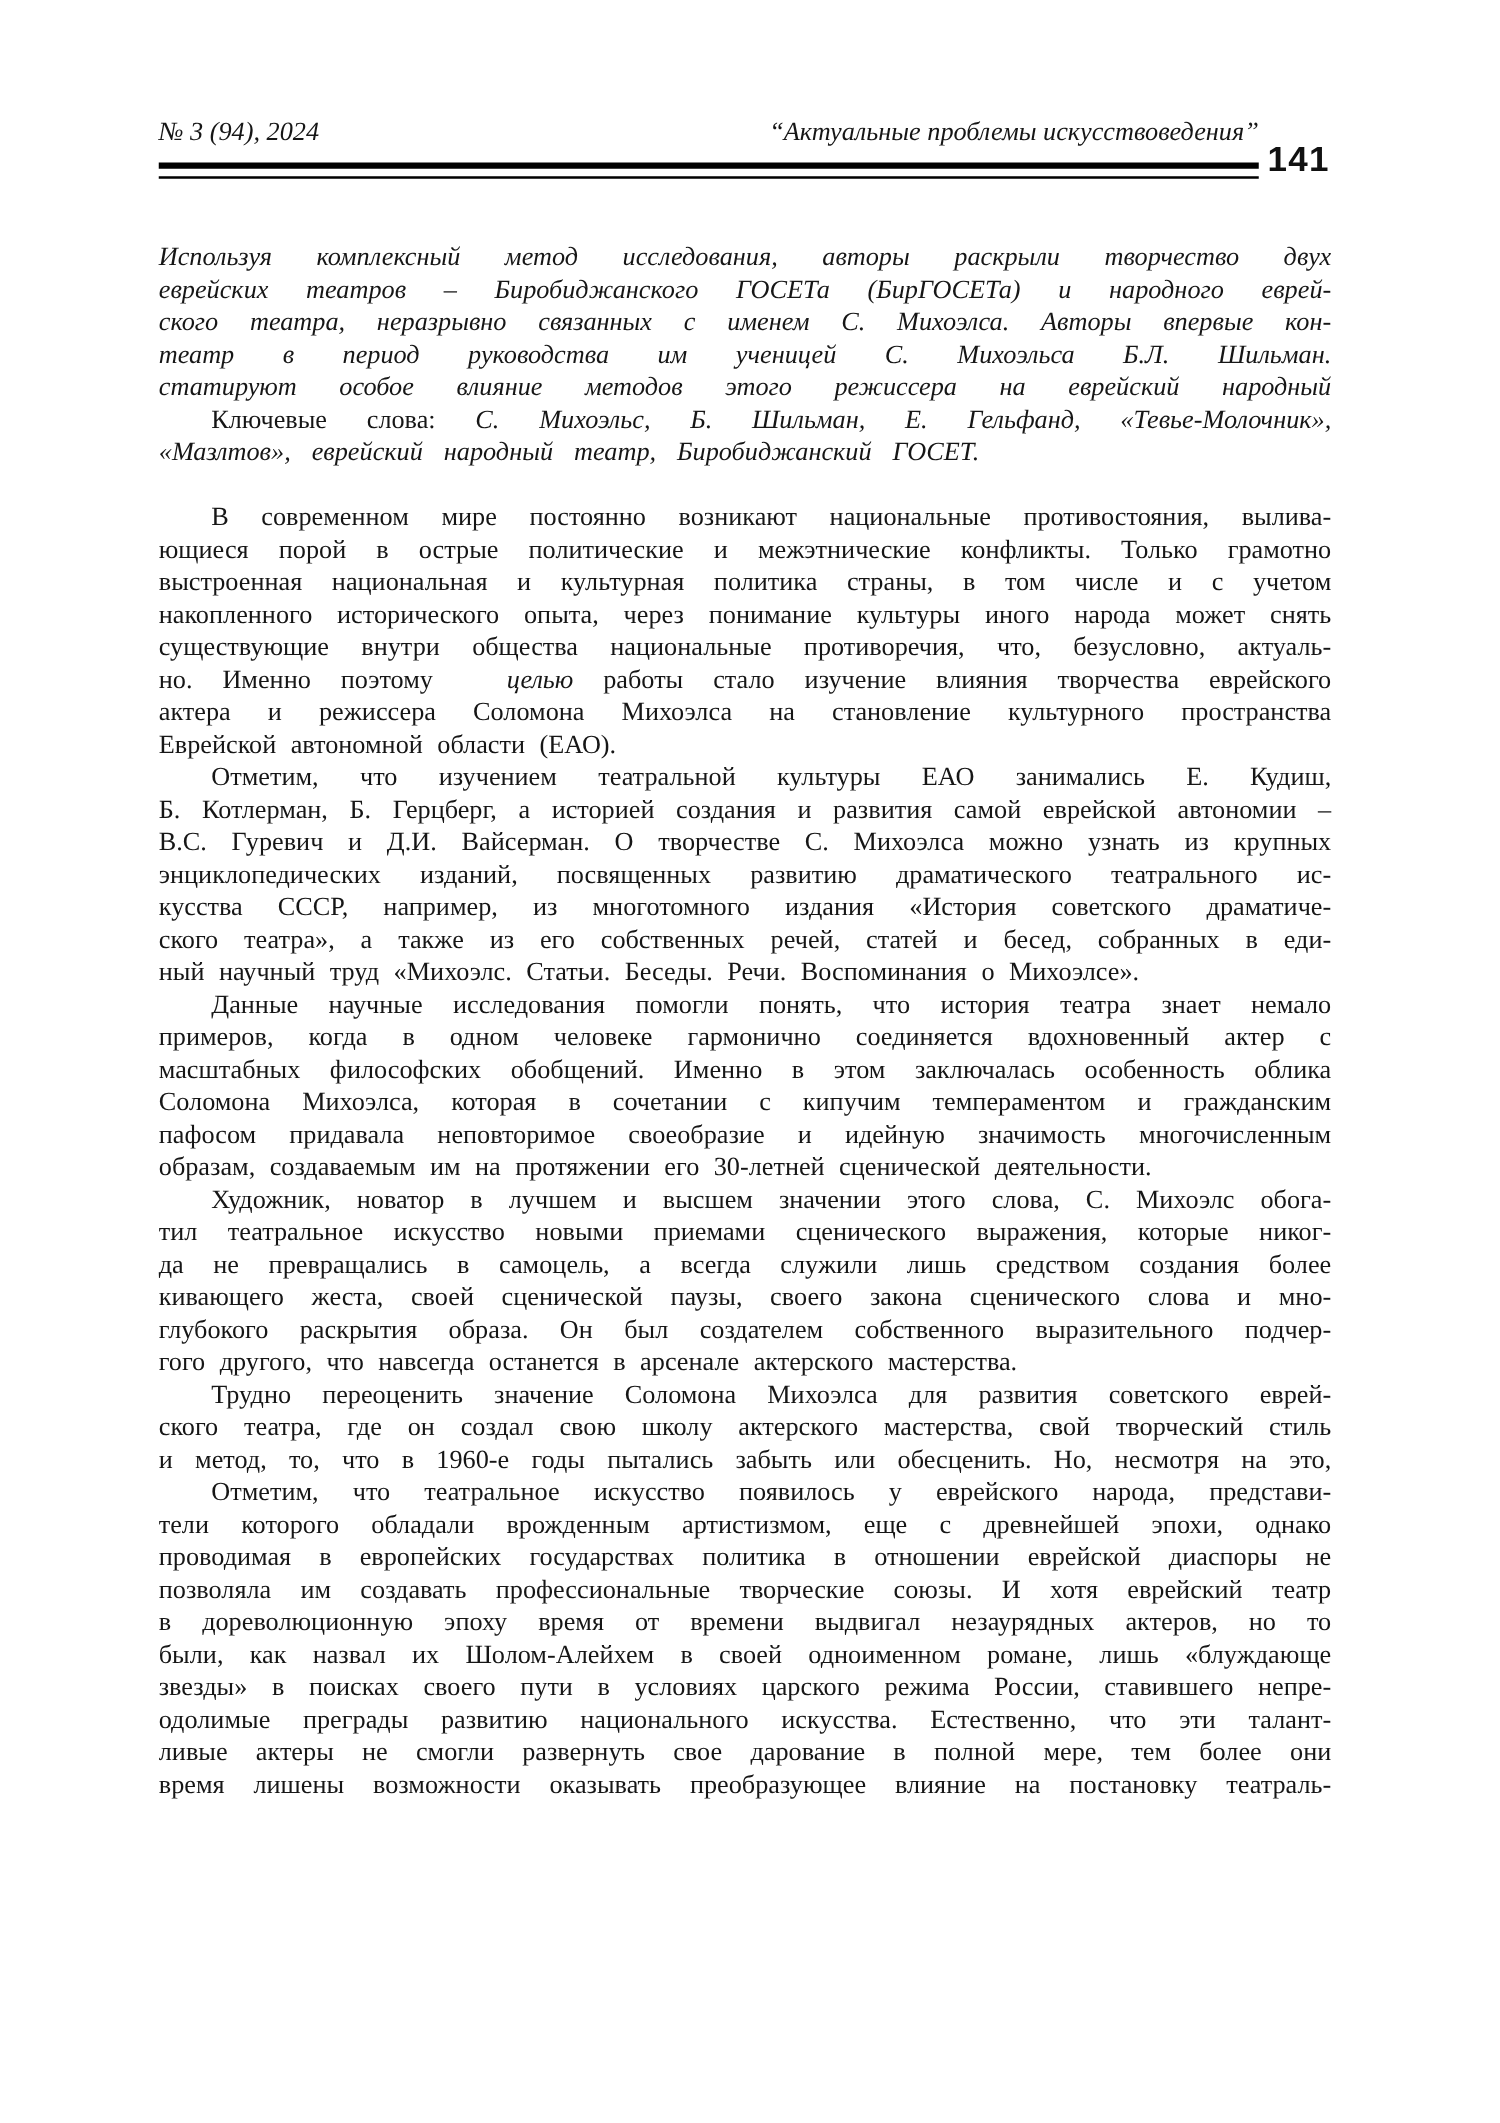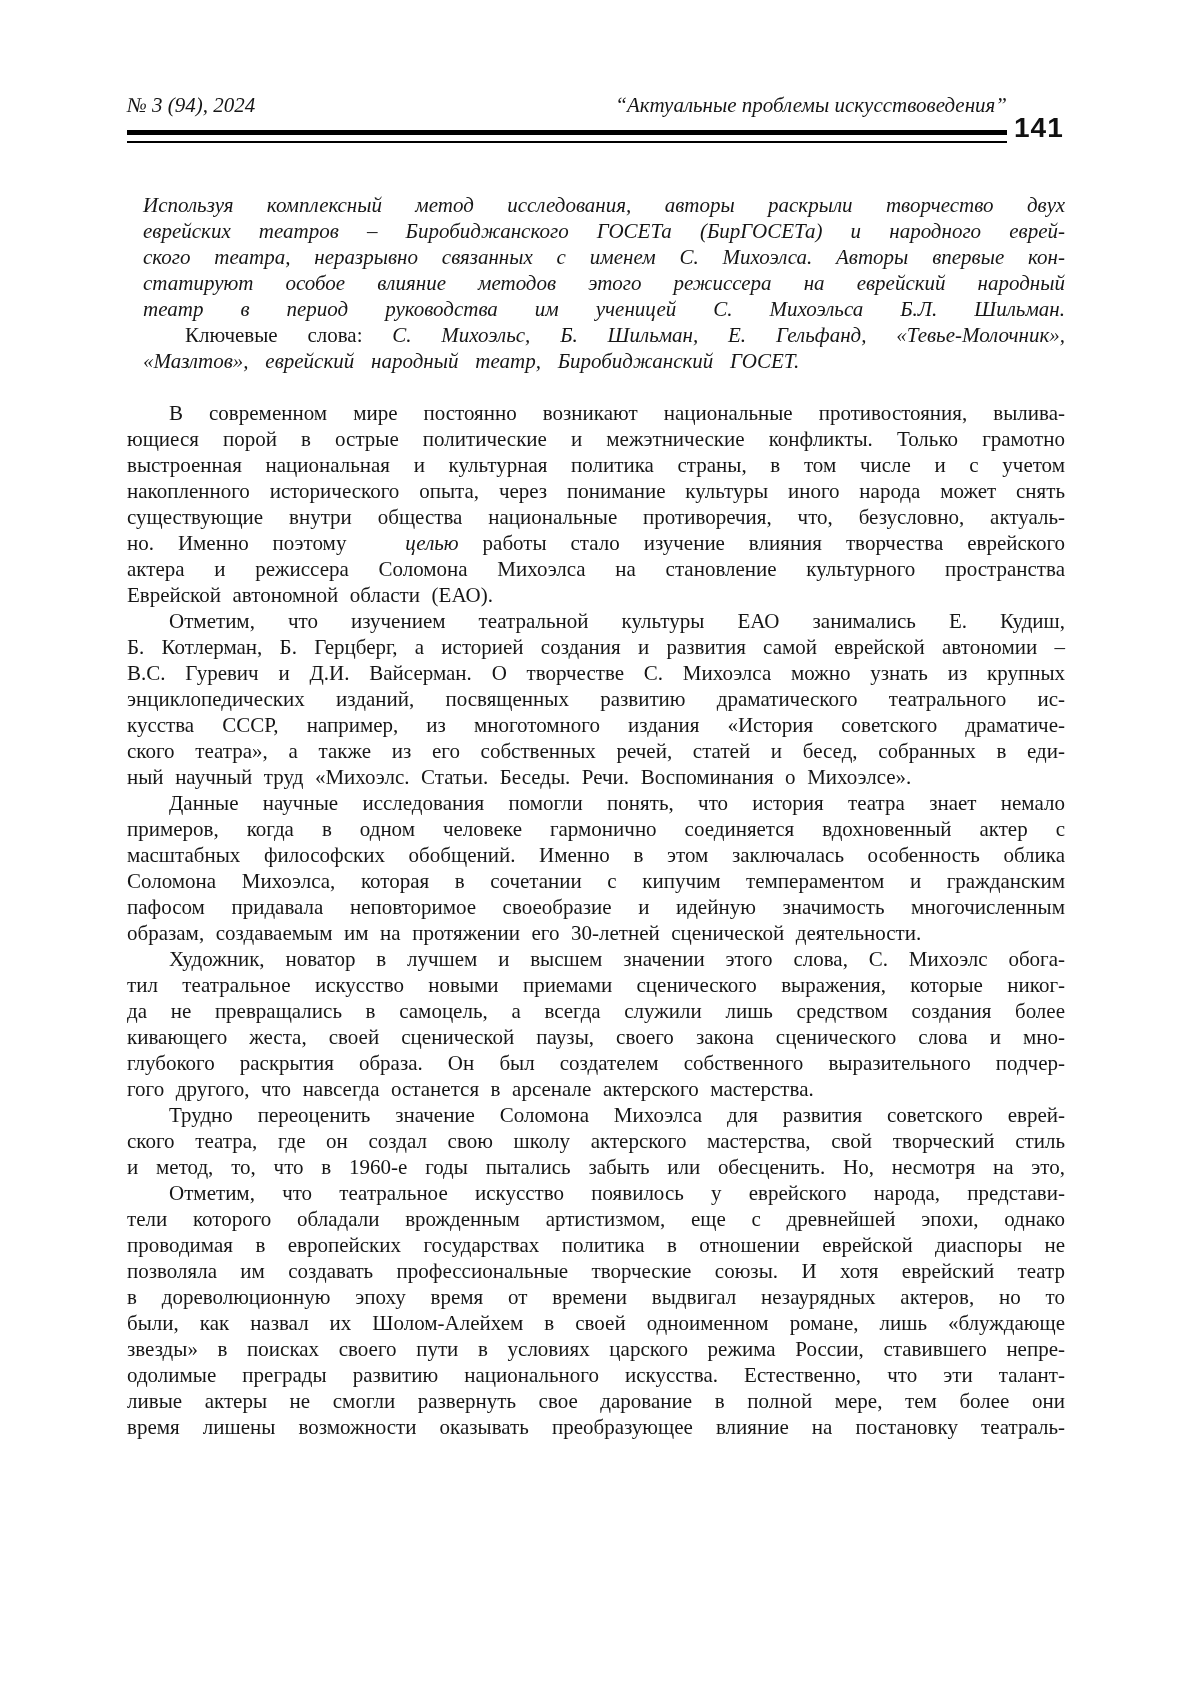--- a/index.html
+++ b/index.html
@@ -66,7 +66,6 @@
     font-style: italic;
     word-spacing: 0.22em;
     margin-bottom: 26px;
-    margin-left: 16px;
   }
   .block.abstract .tl.end { word-spacing: 0.55em; }
   .block.body { word-spacing: 0.12em; }

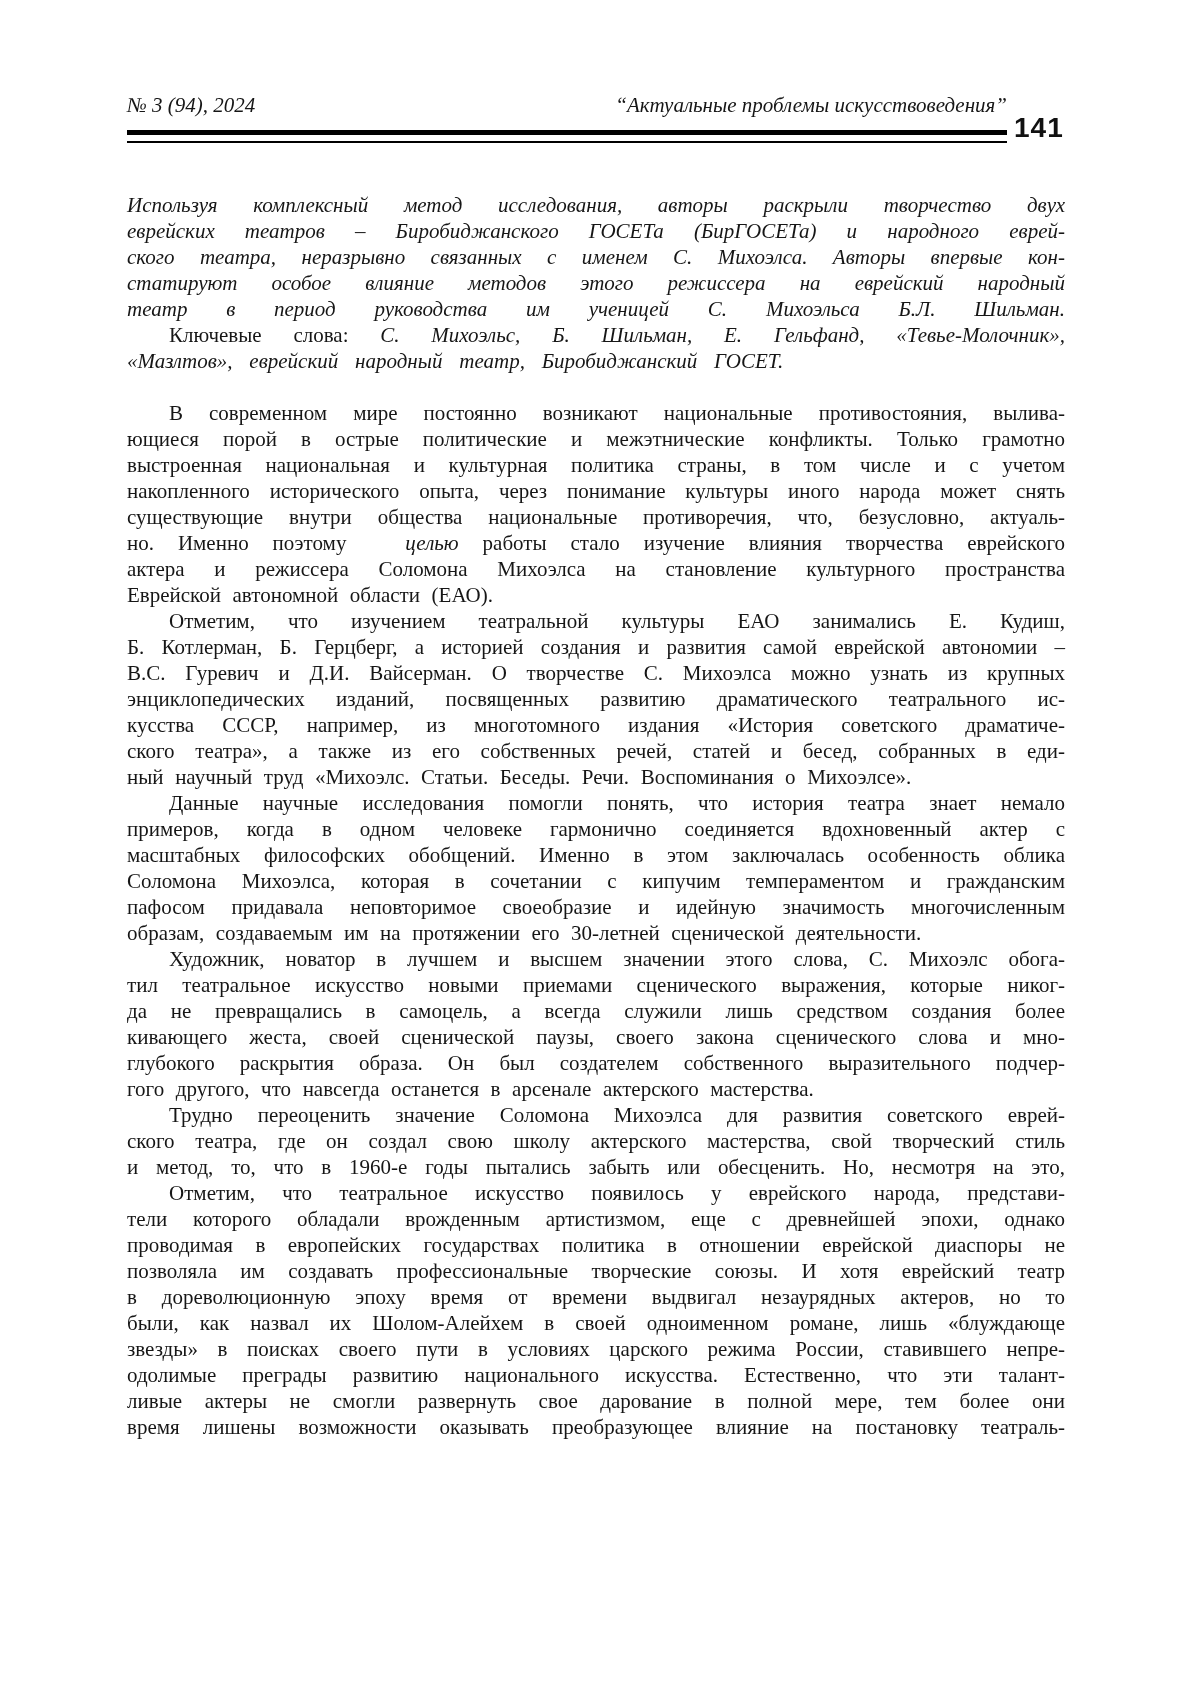--- a/index.html
+++ b/index.html
@@ -88,8 +88,8 @@
         <div class="tl">Используя комплексный метод исследования, авторы раскрыли творчество двух</div>
         <div class="tl">еврейских театров – Биробиджанского ГОСЕТа (БирГОСЕТа) и народного еврей-</div>
         <div class="tl">ского театра, неразрывно связанных с именем С. Михоэлса. Авторы впервые кон-</div>
+        <div class="tl">театр в период руководства им ученицей С. Михоэльса Б.Л. Шильман.</div>
         <div class="tl">статируют особое влияние методов этого режиссера на еврейский народный</div>
-        <div class="tl">театр в период руководства им ученицей С. Михоэльса Б.Л. Шильман.</div>
         <div class="tl ind"><span class="up">Ключевые слова: </span><span>С. Михоэльс, Б. Шильман, Е. Гельфанд, «Тевье-Молочник»,</span></div>
         <div class="tl end">«Мазлтов», еврейский народный театр, Биробиджанский ГОСЕТ.</div>
       </div>

